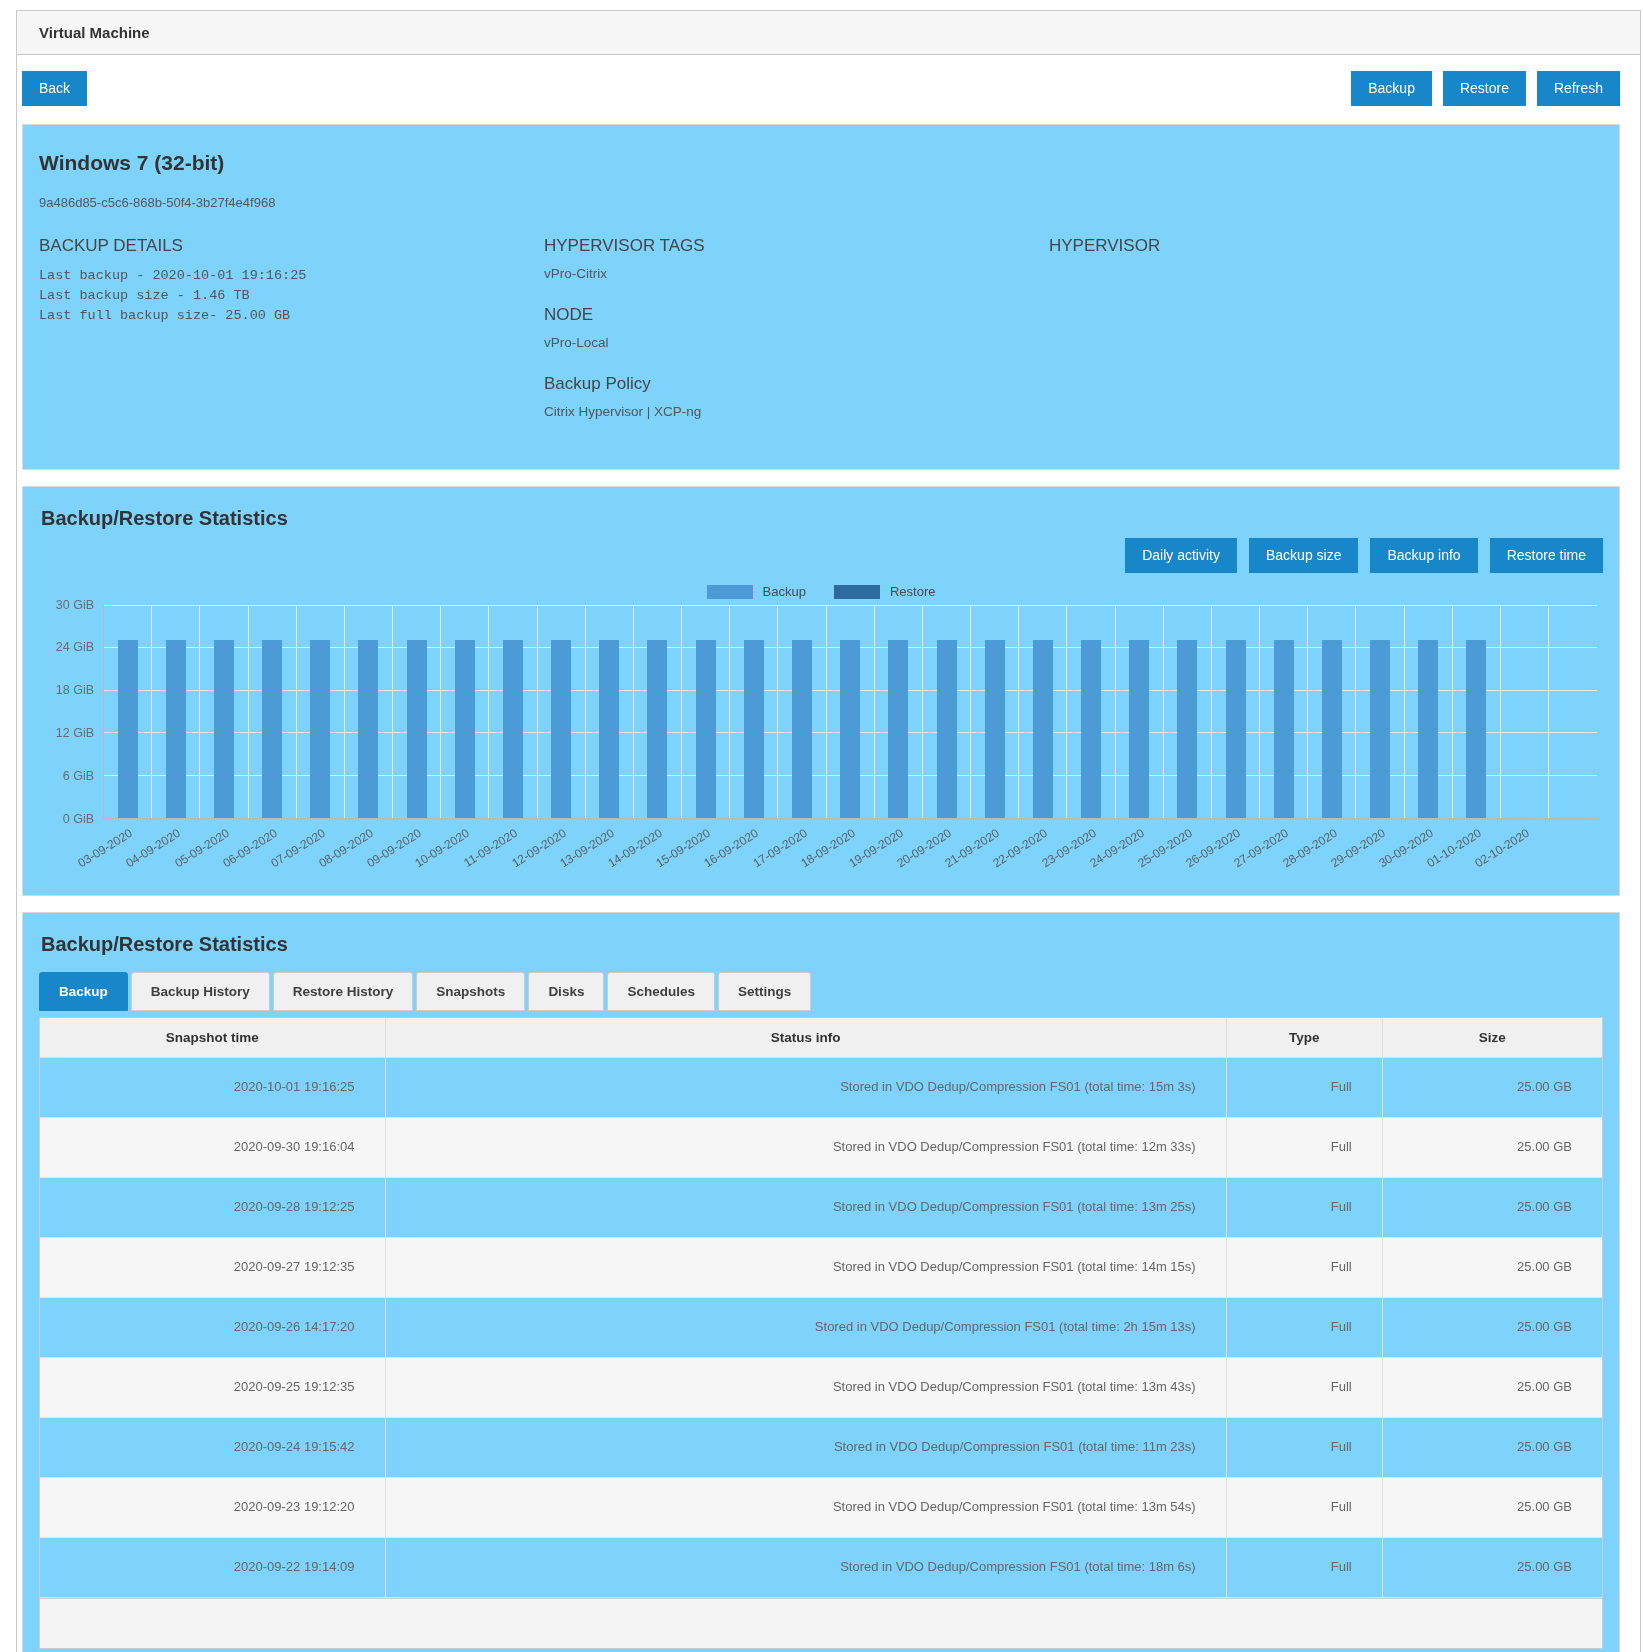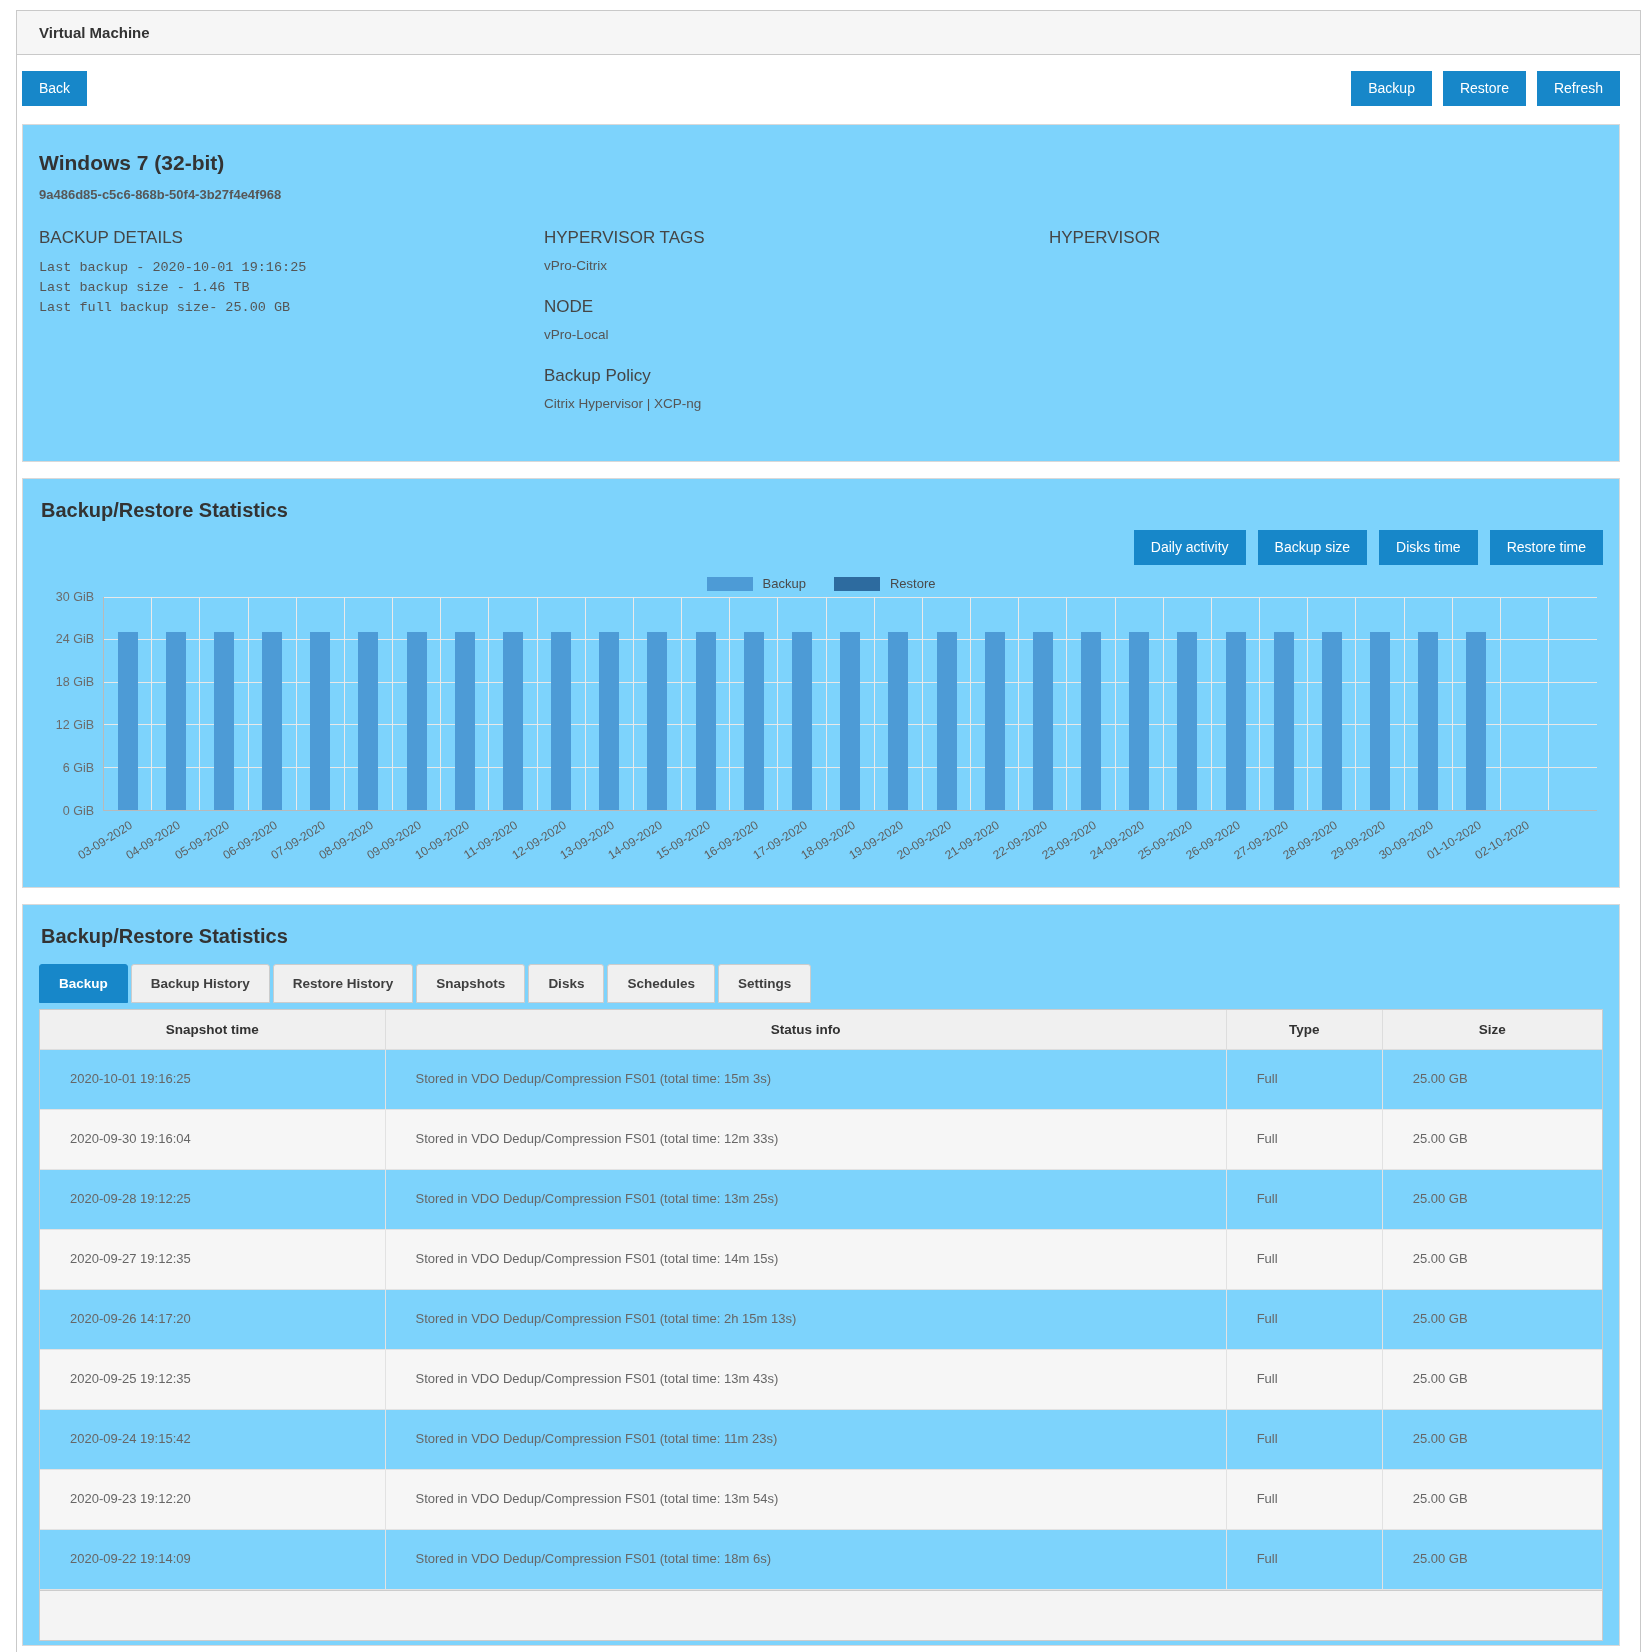--- a/index.html
+++ b/index.html
@@ -30,7 +30,7 @@
   .panel.tablep{margin-right:15px;padding-bottom:4px;}
 
   .vm-name{font-size:21px;font-weight:bold;color:var(--txt);margin:10px 0 0 0;}
-  .vm-uuid{font-size:13px;font-weight:bold;color:#575757;margin-top:12px;}
+  .vm-uuid{font-size:13px;font-weight:normal;color:#575757;margin-top:20px;}
   .vm-cols{display:grid;grid-template-columns:505px 505px auto;margin-top:26px;}
   .sec-title{font-size:17px;color:#454545;margin:0 0 10px 0;font-weight:normal;}
   .sec-line{font-size:13.5px;color:var(--txt-soft);line-height:1.5;font-family:Liberation Mono, monospace;}

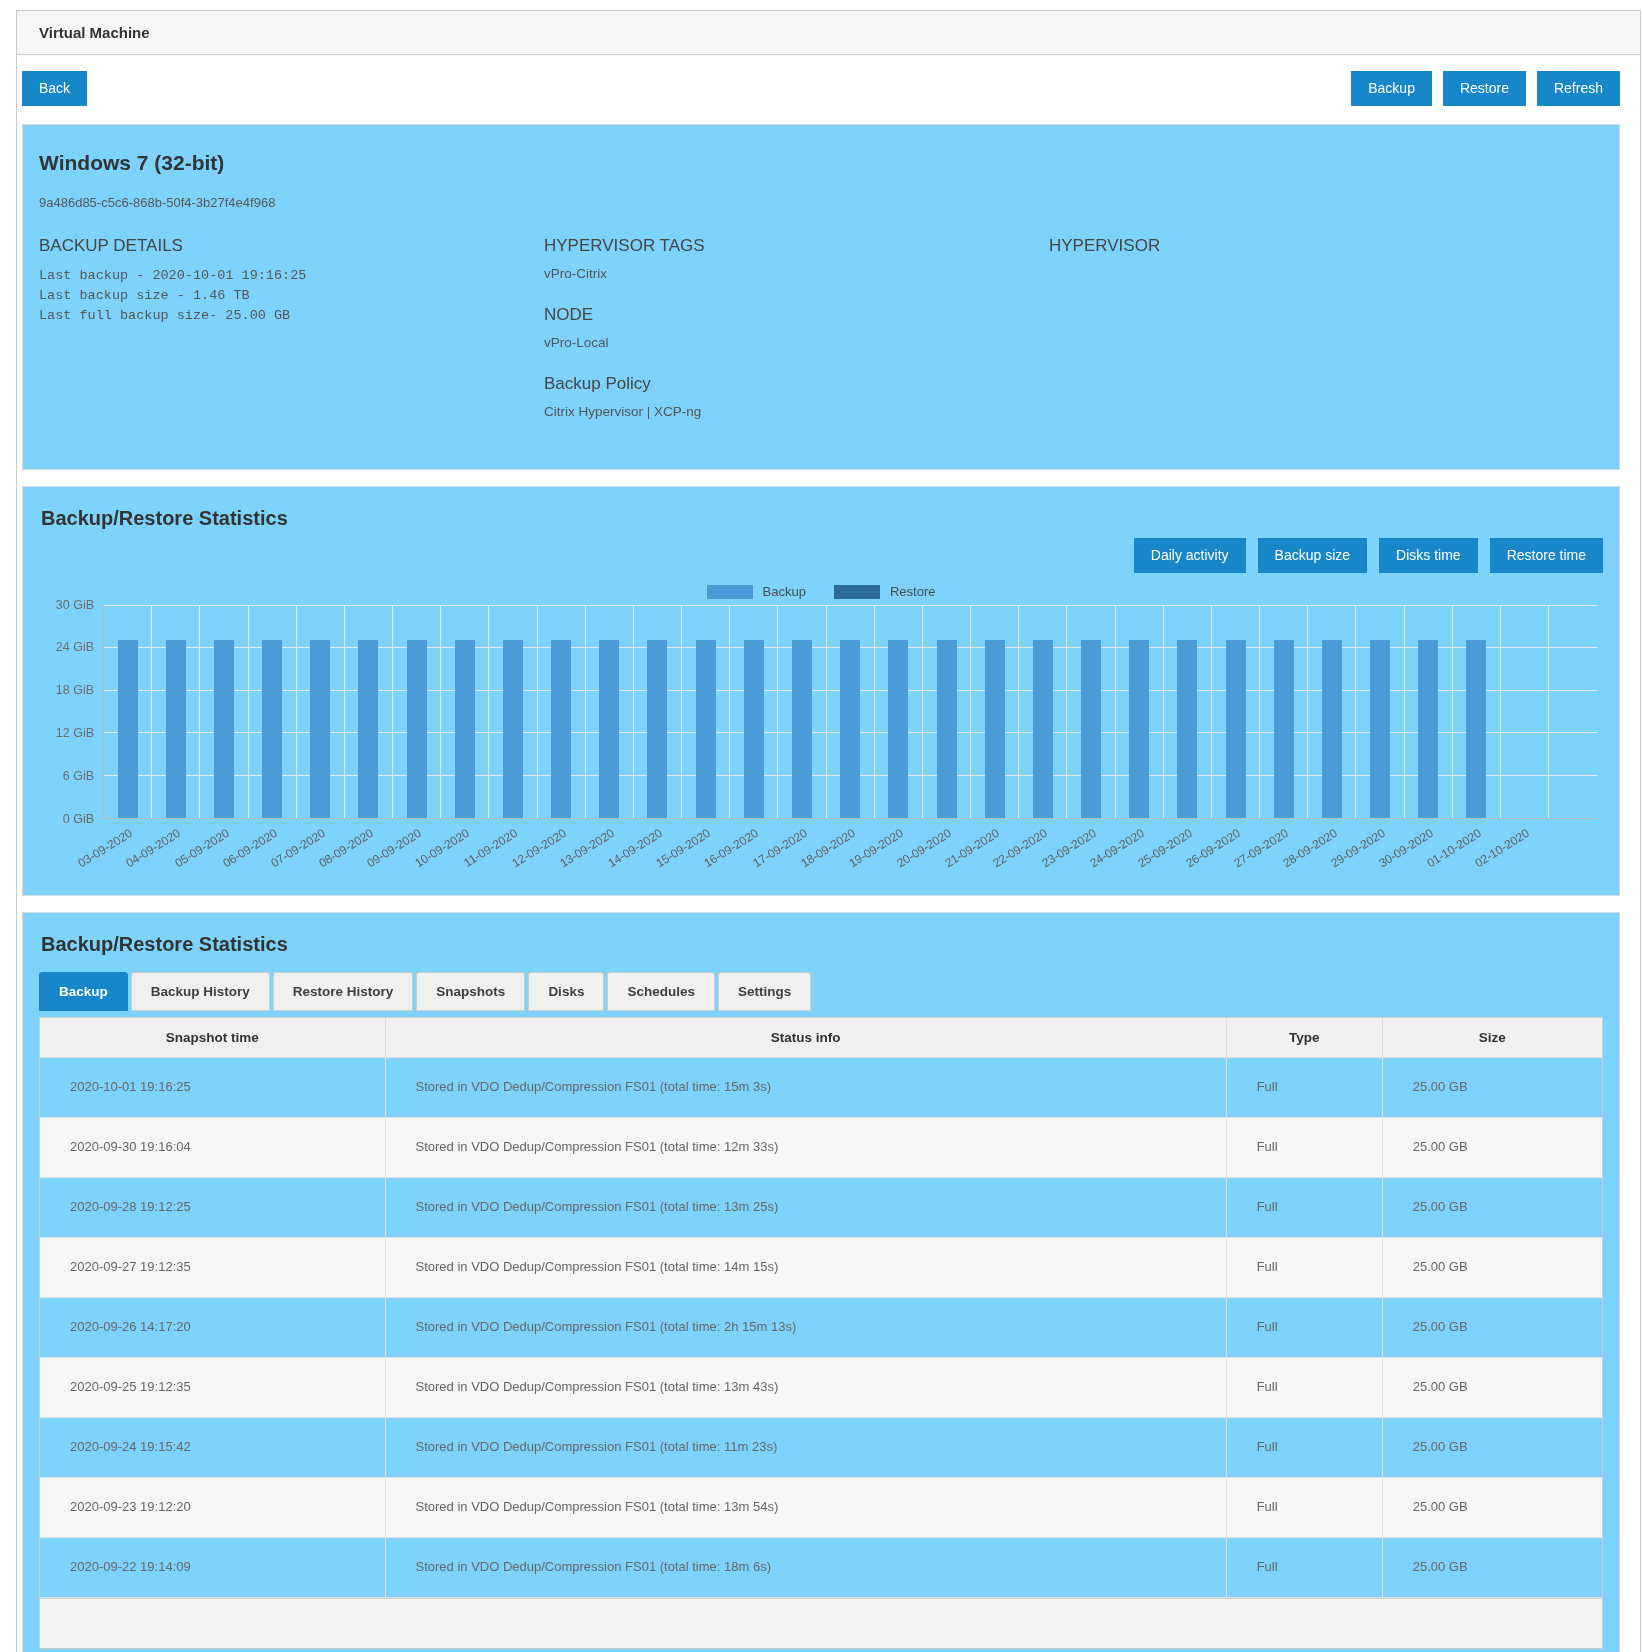--- a/index.html
+++ b/index.html
@@ -128,7 +128,7 @@
         <div class="chart-btn-row" id="chart-buttons">
             <button class="btn">Daily activity</button>
             <button class="btn">Backup size</button>
-            <button class="btn">Disks time</button>
+            <button class="btn">Backup info</button>
             <button class="btn">Restore time</button>
           </div>
         <div class="legend" id="legend">

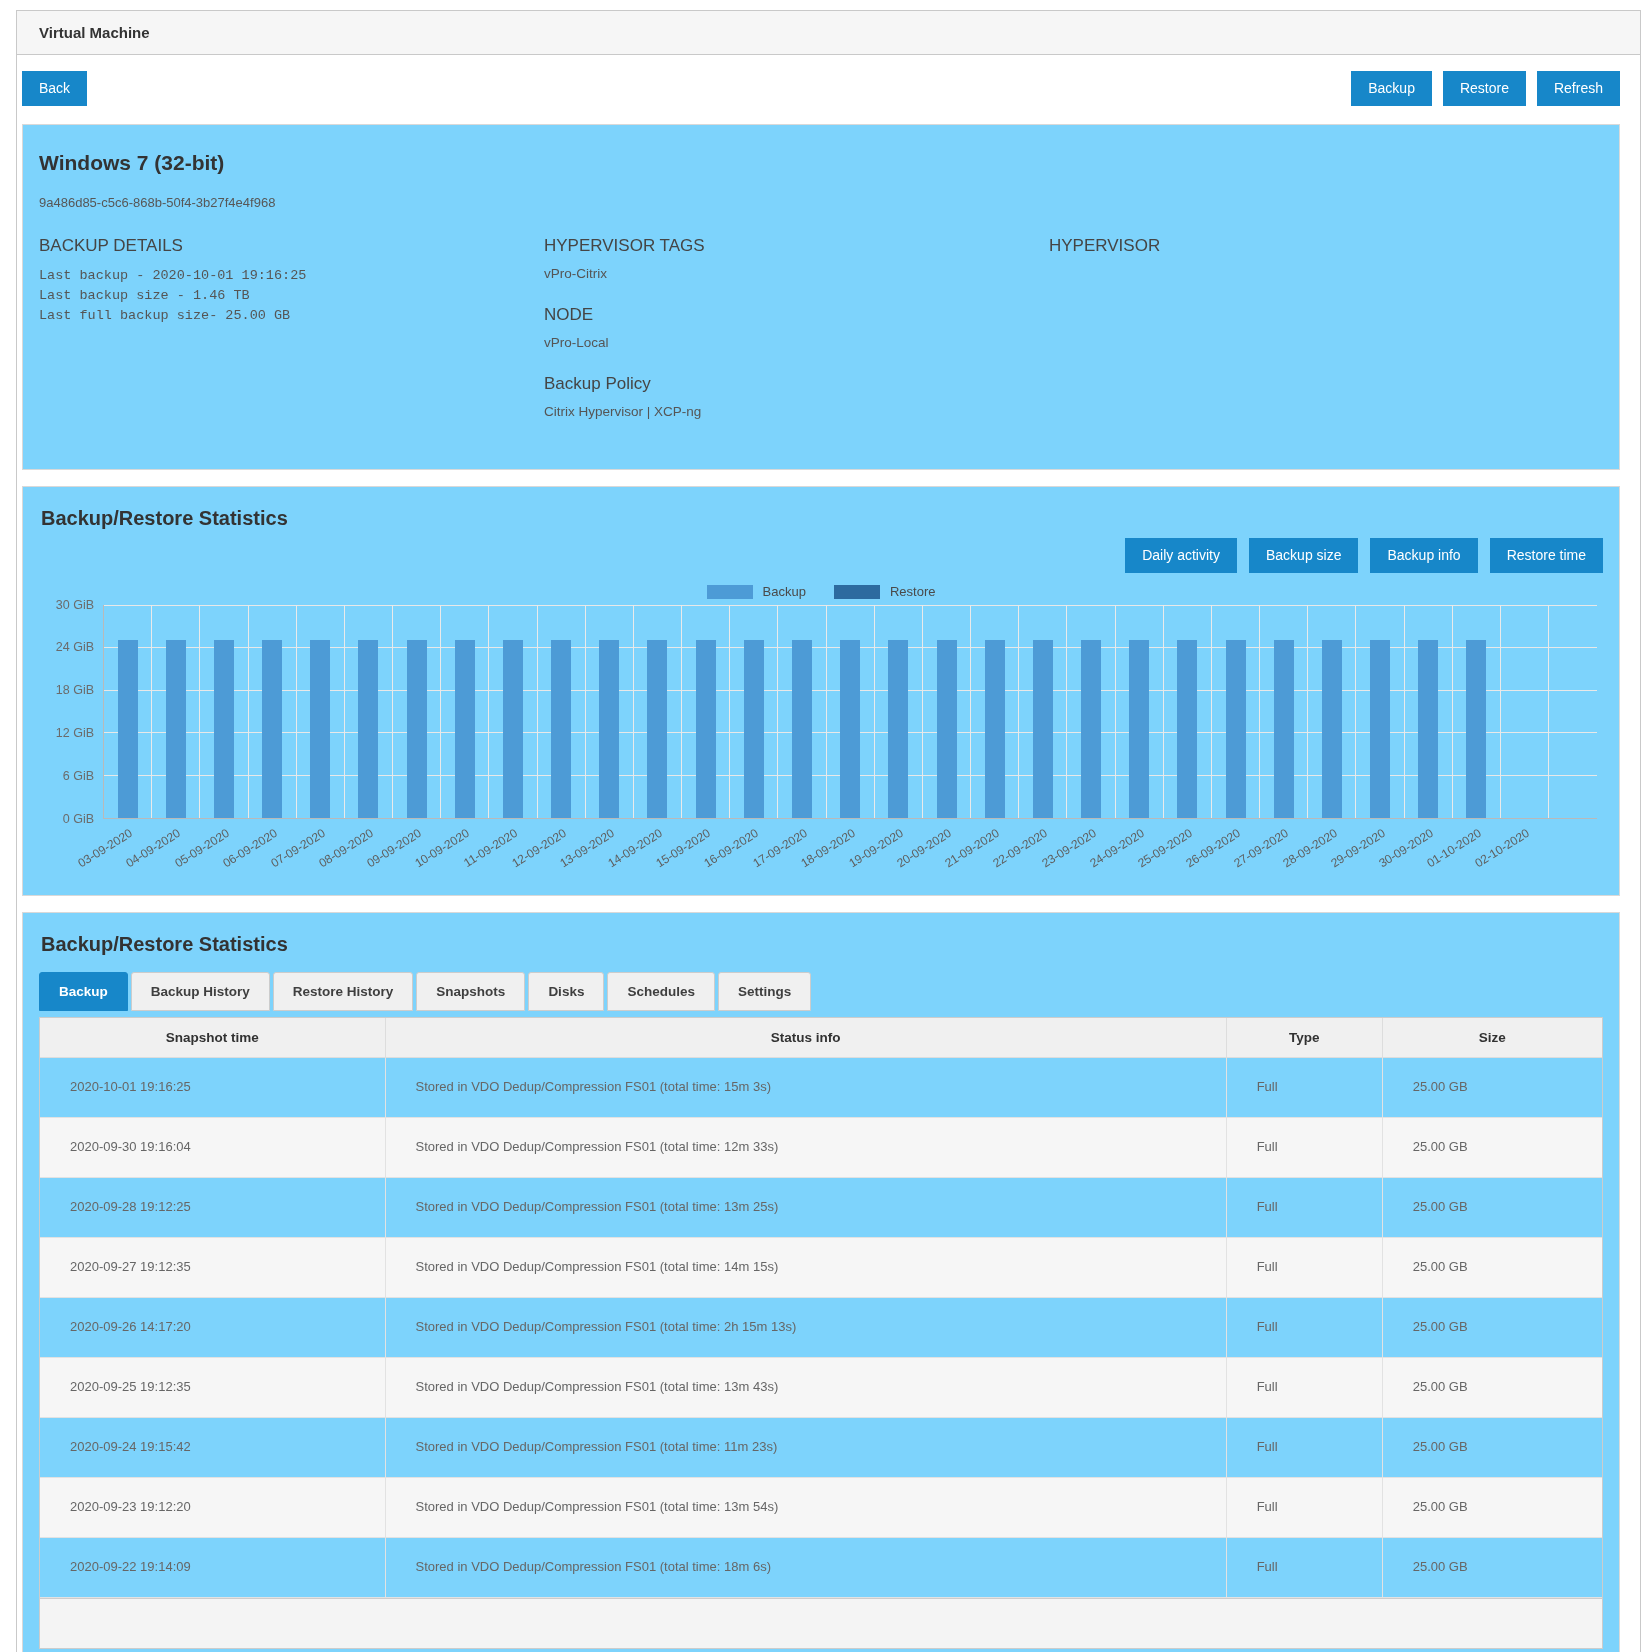--- a/index.html
+++ b/index.html
@@ -63,7 +63,7 @@
   .grid{margin-top:6px;border:1px solid #ccc;}
   table{width:100%;border-collapse:collapse;}
   th{background:#f0f0f0;border:1px solid #ddd;font-size:13.5px;color:#323232;padding:12px 8px;font-weight:bold;}
-  td{border:1px solid #e2e2e2;font-size:13px;color:var(--txt-table);text-align:left;padding:9px 30px;line-height:1.75;height:60px;}
+  td{border:1px solid #e2e2e2;font-size:13px;color:var(--txt-table);text-align:right;padding:9px 30px;line-height:1.75;height:60px;}
   tbody tr:nth-child(even){background:#f6f6f6;}
   th:first-child,td:first-child{border-left:none;}
   th:last-child,td:last-child{border-right:none;}

